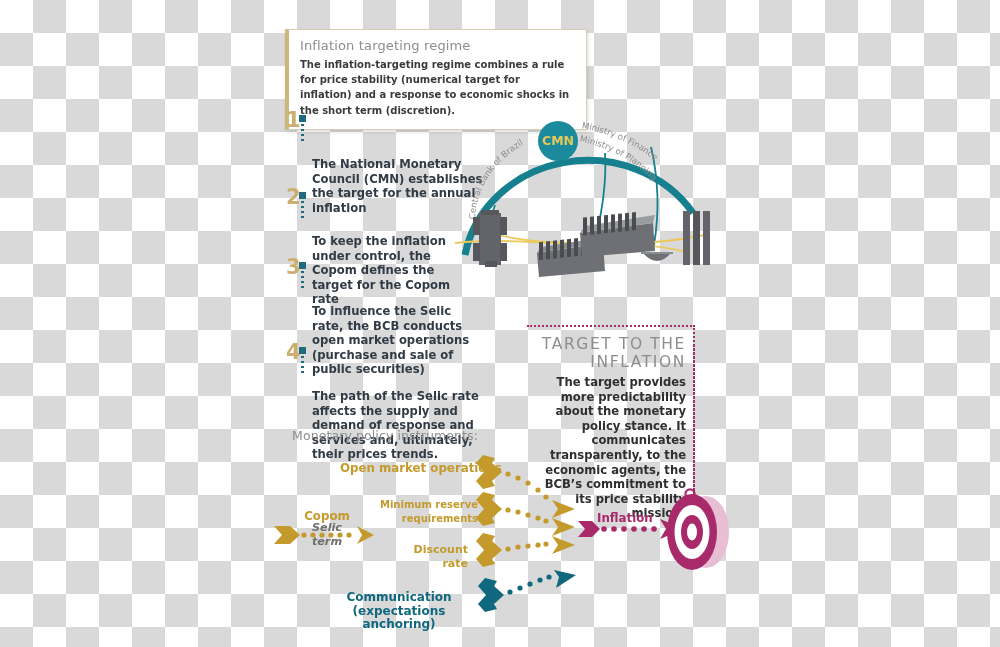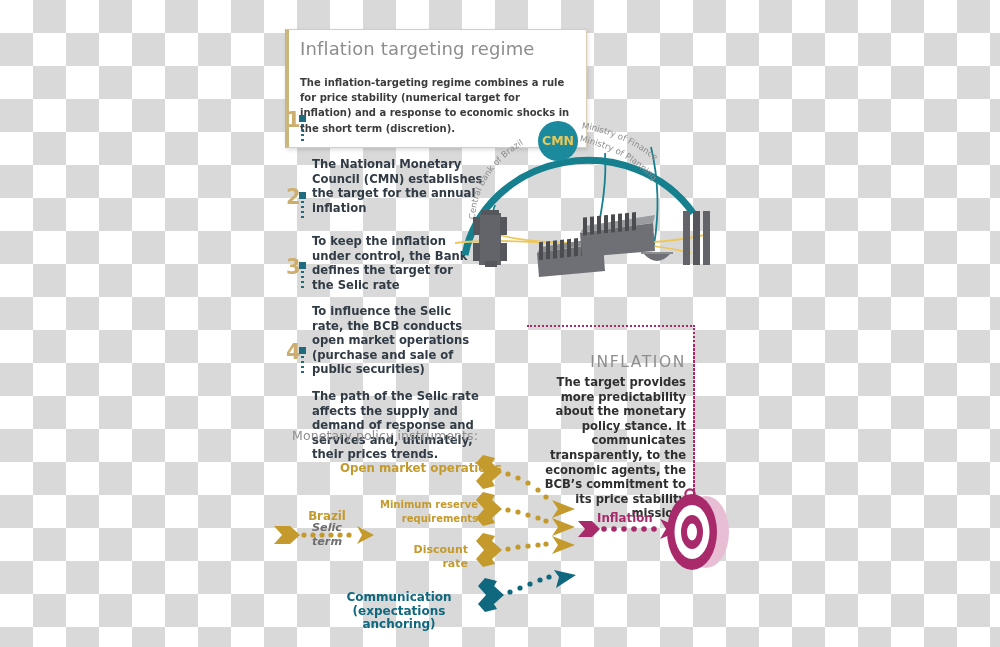--- a/index.html
+++ b/index.html
@@ -26,8 +26,8 @@
     box-sizing:border-box;
   }
   #intro-title{
-    font-size:18px;color:#8d8d8d;letter-spacing:.15px;
-    margin-bottom:16px;font-weight:400;
+    font-size:13px;color:#8d8d8d;letter-spacing:.15px;
+    margin-bottom:4px;font-weight:400;
   }
   #intro-body{
     font-size:10px;color:#3b3b3b;line-height:15.2px;font-weight:600;

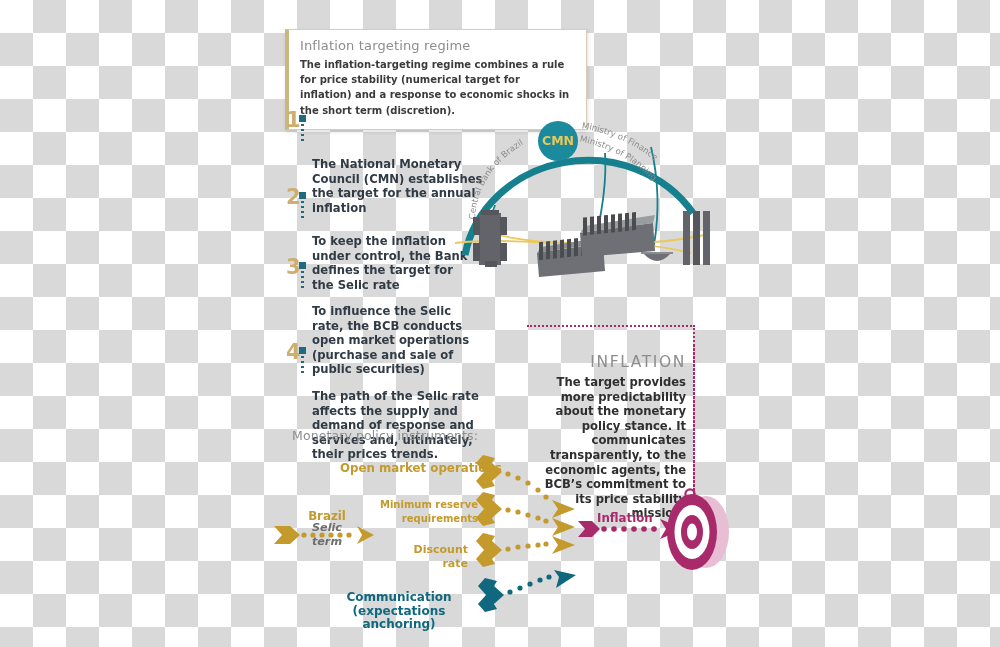--- a/index.html
+++ b/index.html
@@ -129,7 +129,7 @@
       <div class="sq"></div>
         <div class="dots"></div>
     </div>
-    <div class="step-text">To keep the inflation under control, the Bank defines the target for the Selic rate</div>
+    <div class="step-text">To keep the inflation under control, the Copom defines the target for the Copom rate</div>
   </div>
 
   <div class="step" id="step3">

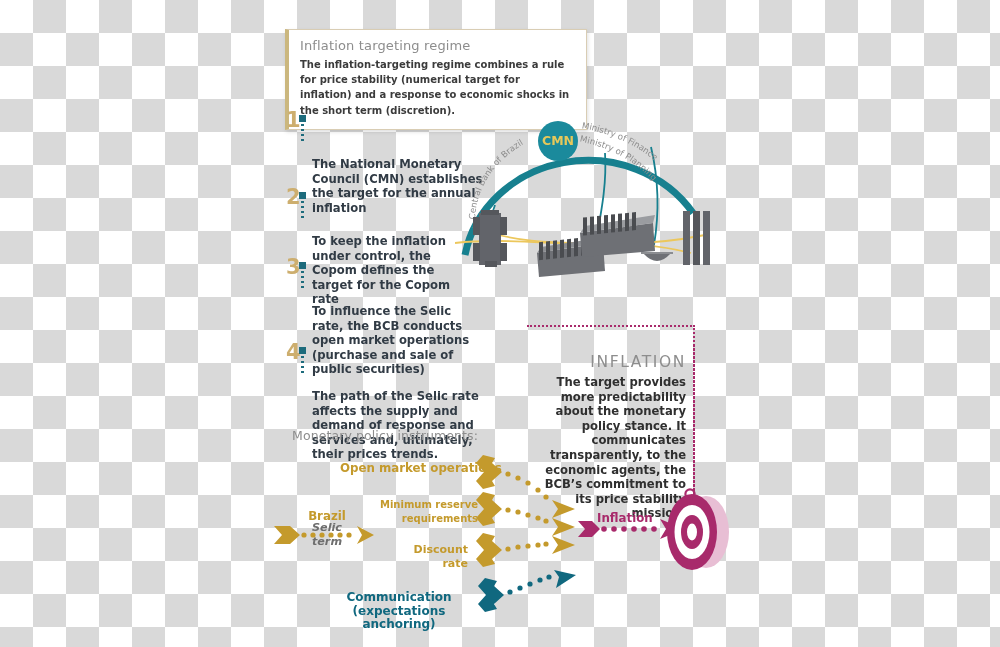--- a/index.html
+++ b/index.html
@@ -232,7 +232,7 @@
 
   <div id="target-panel">
     <div id="target-heading">
-      <br>
+      <span>TARGET TO THE</span><br>
       <span>INFLATION</span>
     </div>
     <div id="target-body">The target provides more predictability about the monetary policy stance. It communicates transparently, to the economic agents, the BCB’s commitment to its price stability mission.</div>

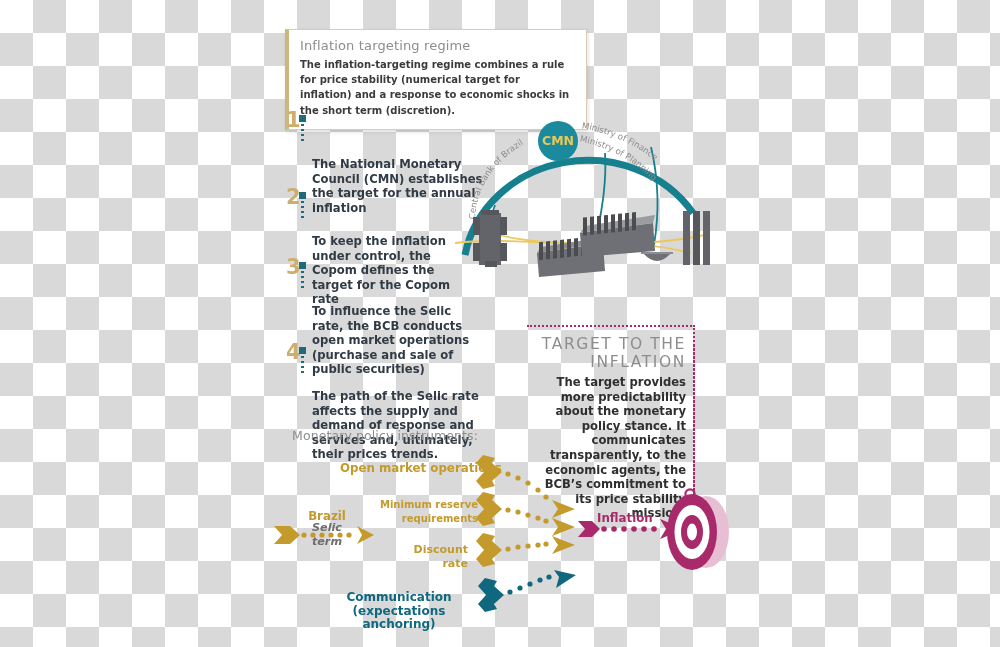--- a/index.html
+++ b/index.html
@@ -255,7 +255,7 @@
     Communication<br>(expectations anchoring)
   </div>
 
-  <div class="flow-label gold" id="lbl-copom">Brazil</div>
+  <div class="flow-label gold" id="lbl-copom">Copom</div>
   <div class="flow-label gray-it" id="lbl-selic">Selic term</div>
   <div class="flow-label magenta" id="lbl-inflation">Inflation</div>
 

